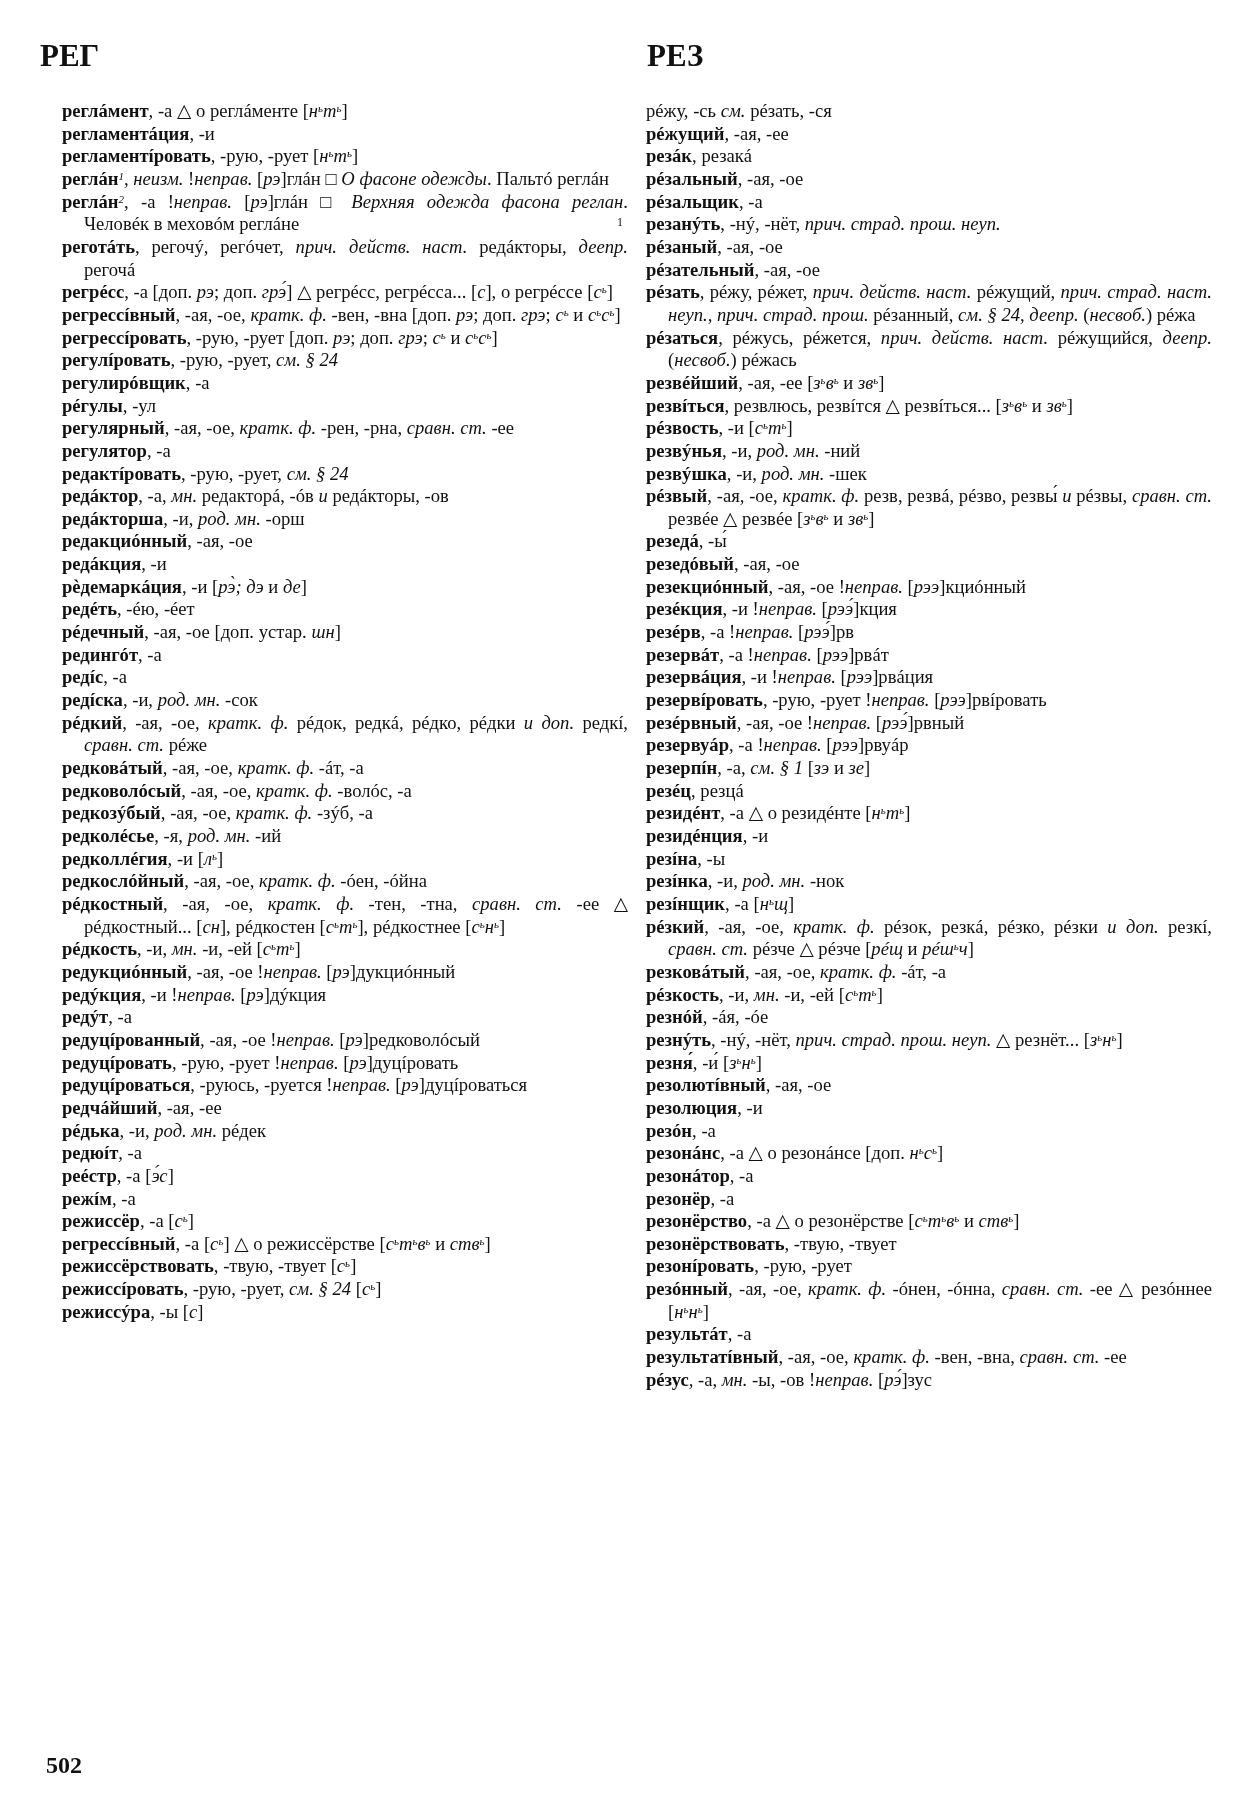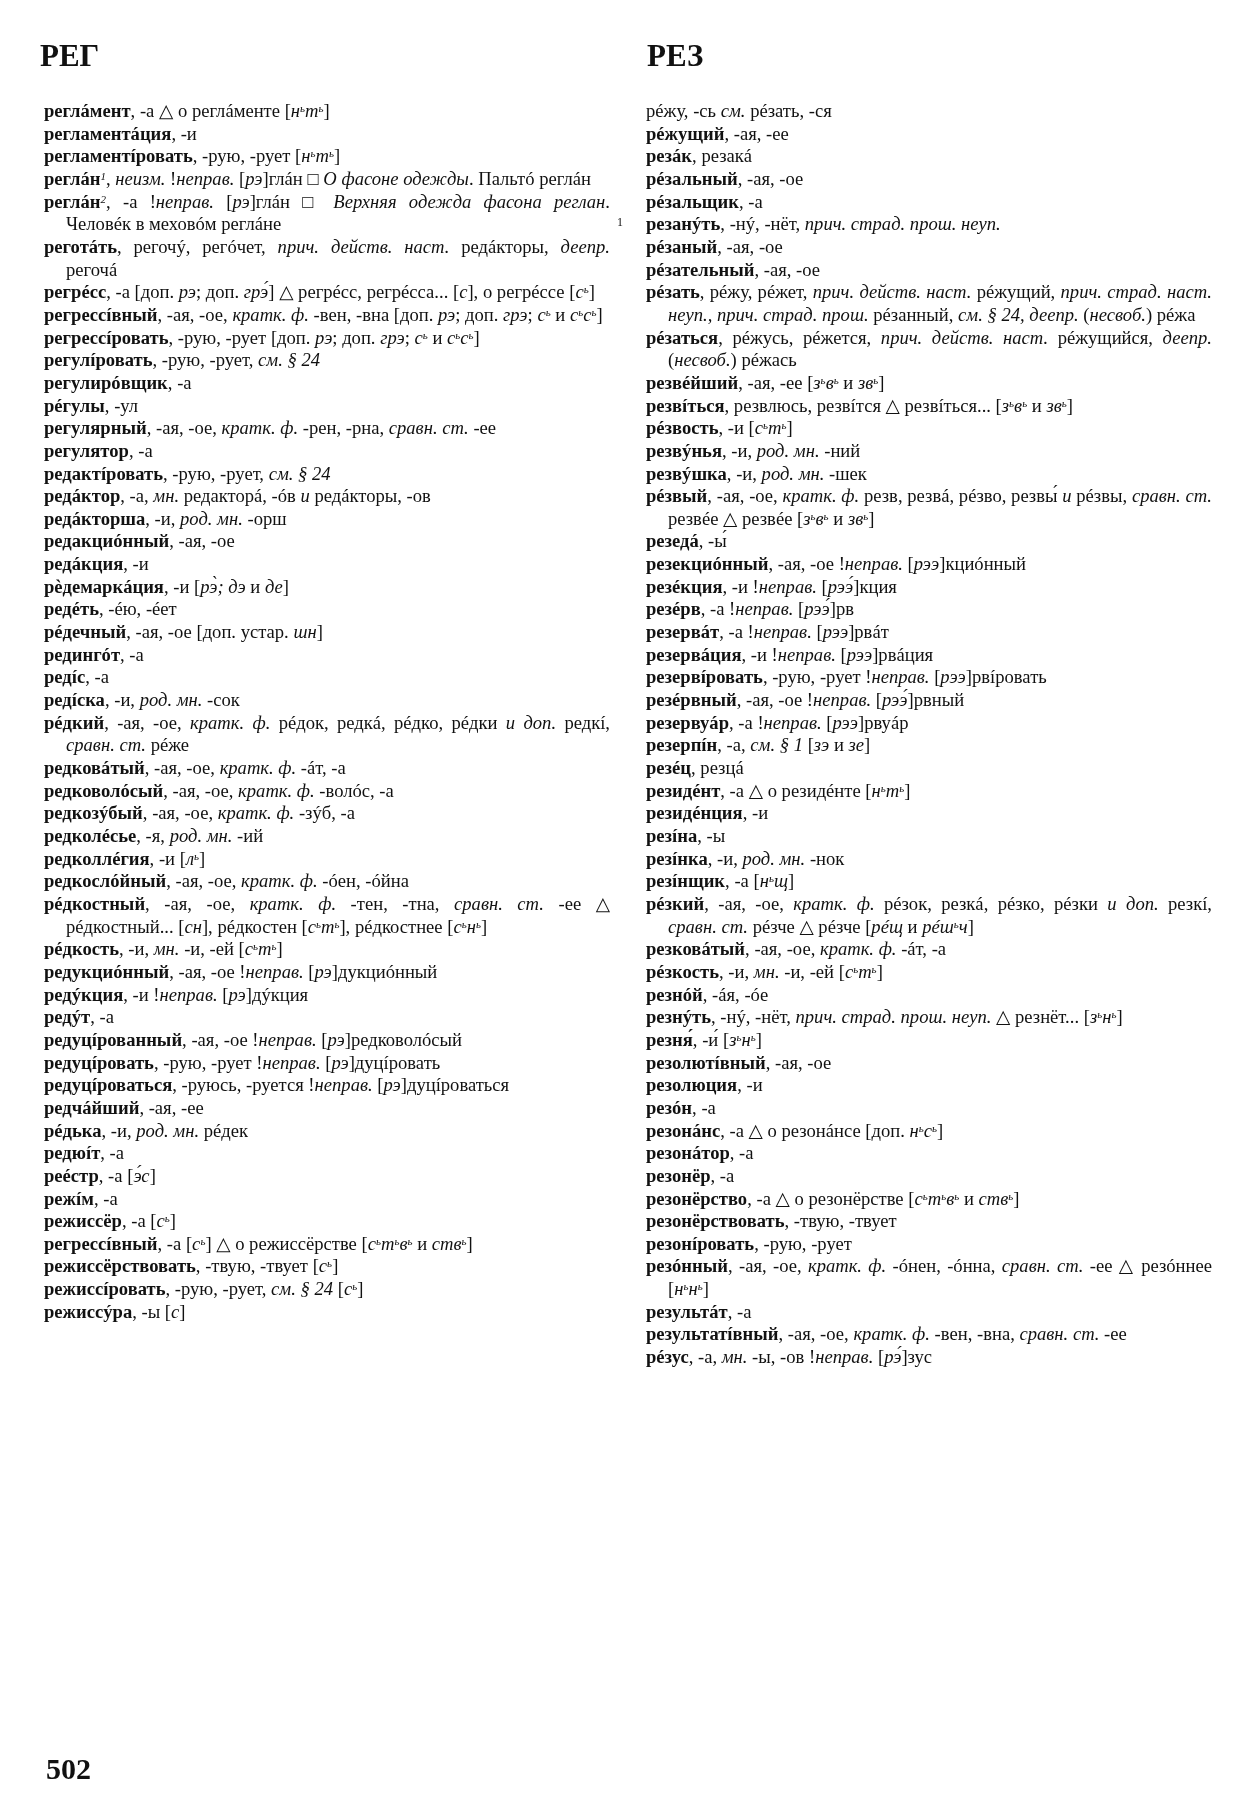--- a/index.html
+++ b/index.html
@@ -10,7 +10,7 @@
   #head-left { left:40px; }
   #head-right { left:647px; }
   .column { position:absolute; top:100px; width:566px; font-size:18.6px; line-height:22.65px; }
-  #col-left { left:44px;font-family:Liberation Serif, serif; }
+  #col-left { left:62px; }
   #col-right { left:646px; }
   .entry { text-indent:-22px; padding-left:22px; text-align:justify; text-align-last:left; }
   .entry .hw { font-weight:bold; }

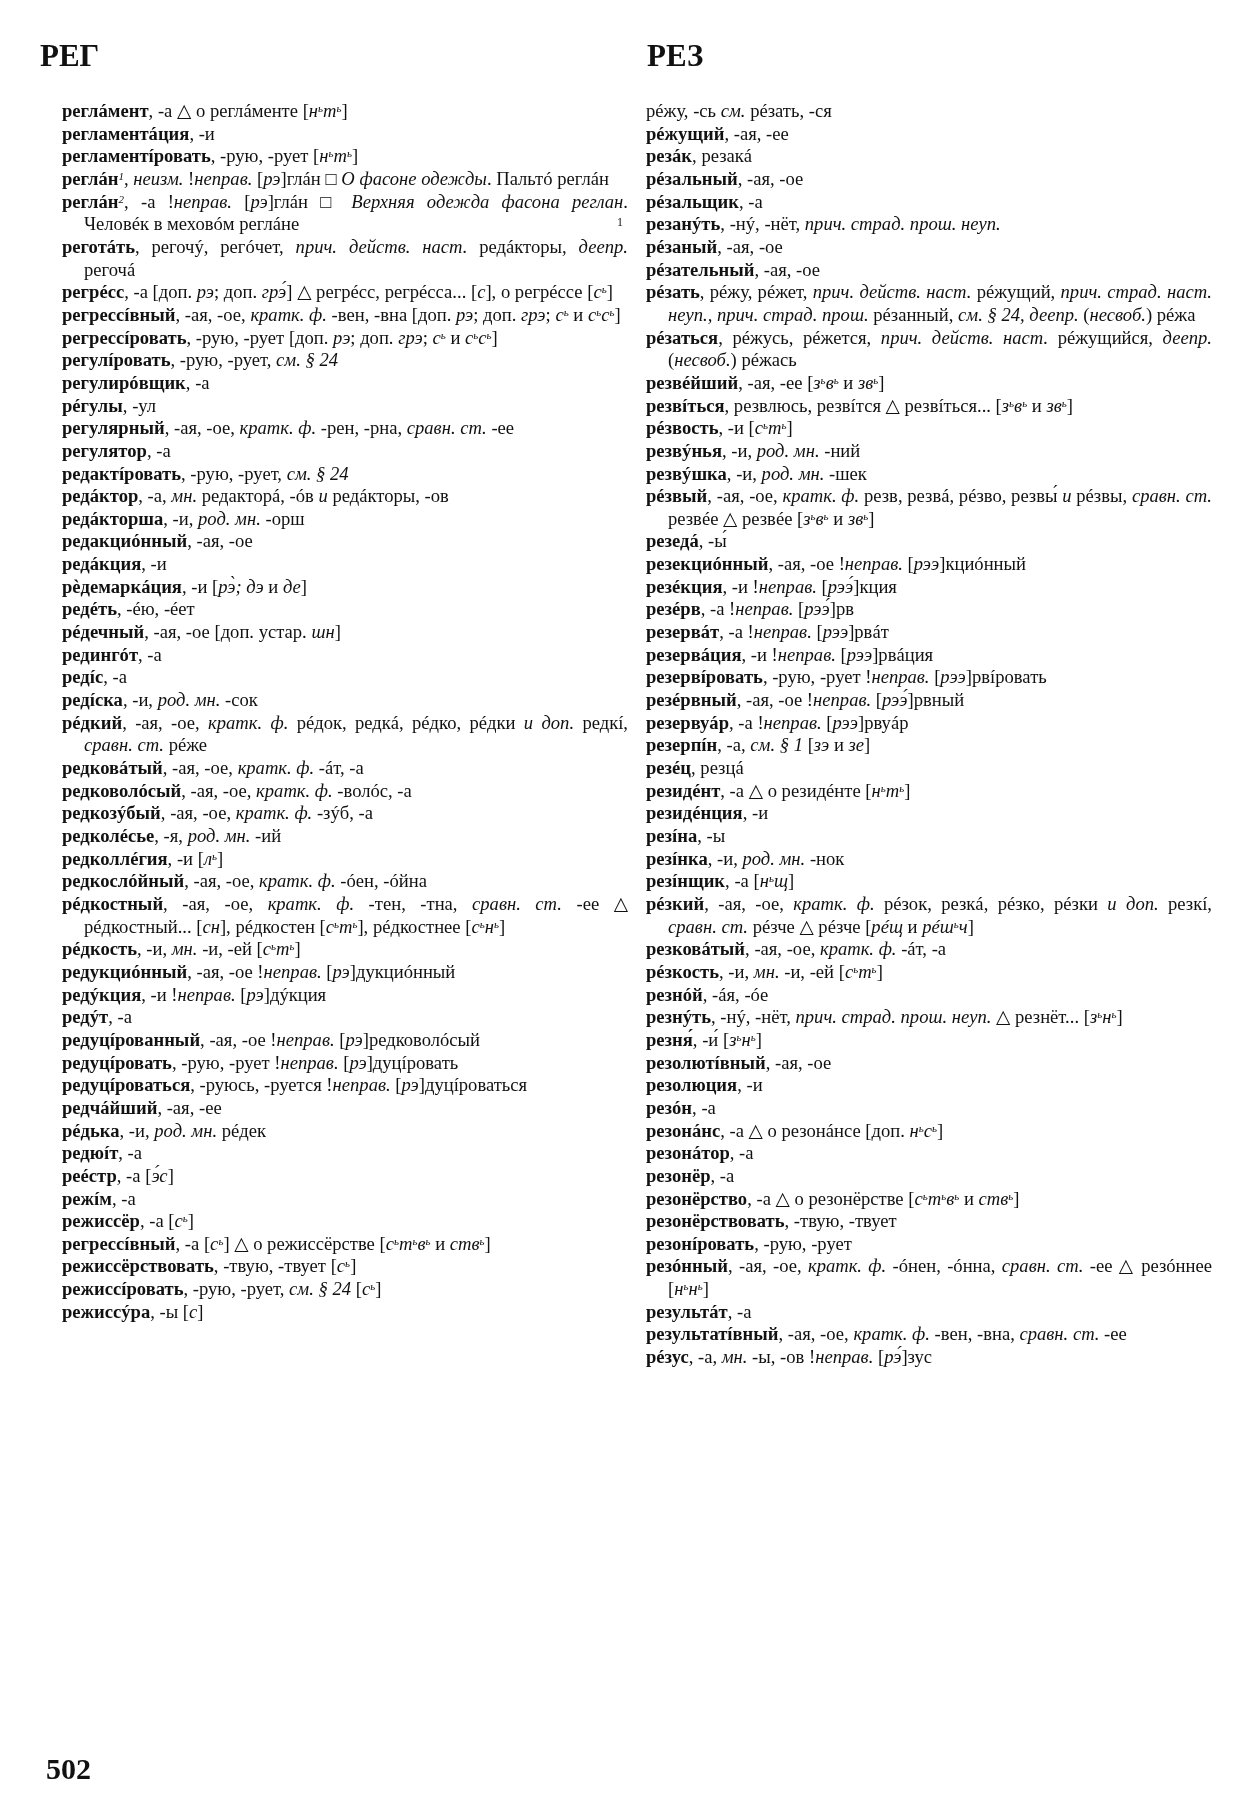--- a/index.html
+++ b/index.html
@@ -96,6 +96,7 @@
       <div class="entry"><span class="hw">резвýшка</span><span>, -и, </span><i>род. мн.</i><span> -шек</span></div>
       <div class="entry"><span class="hw">рéзвый</span><span>, -ая, -ое, </span><i>кратк. ф.</i><span> резв, резвá, рéзво, резвы́ </span><i>и</i><span> рéзвы, </span><i>сравн. ст.</i><span> резвéе △ резвéе [</span><i>з</i><sup>ь</sup><i>в</i><sup>ь</sup><span> и </span><i>зв</i><sup>ь</sup><span>]</span></div>
       <div class="entry"><span class="hw">резедá</span><span>, -ы́</span></div>
+      <div class="entry"><span class="hw">резедóвый</span><span>, -ая, -ое</span></div>
       <div class="entry"><span class="hw">резекциóнный</span><span>, -ая, -ое !</span><i>неправ.</i><span> [</span><i>рээ</i><span>]кциóнный</span></div>
       <div class="entry"><span class="hw">резéкция</span><span>, -и !</span><i>неправ.</i><span> [</span><i>рээ́</i><span>]кция</span></div>
       <div class="entry"><span class="hw">резéрв</span><span>, -а !</span><i>неправ.</i><span> [</span><i>рээ́</i><span>]рв</span></div>

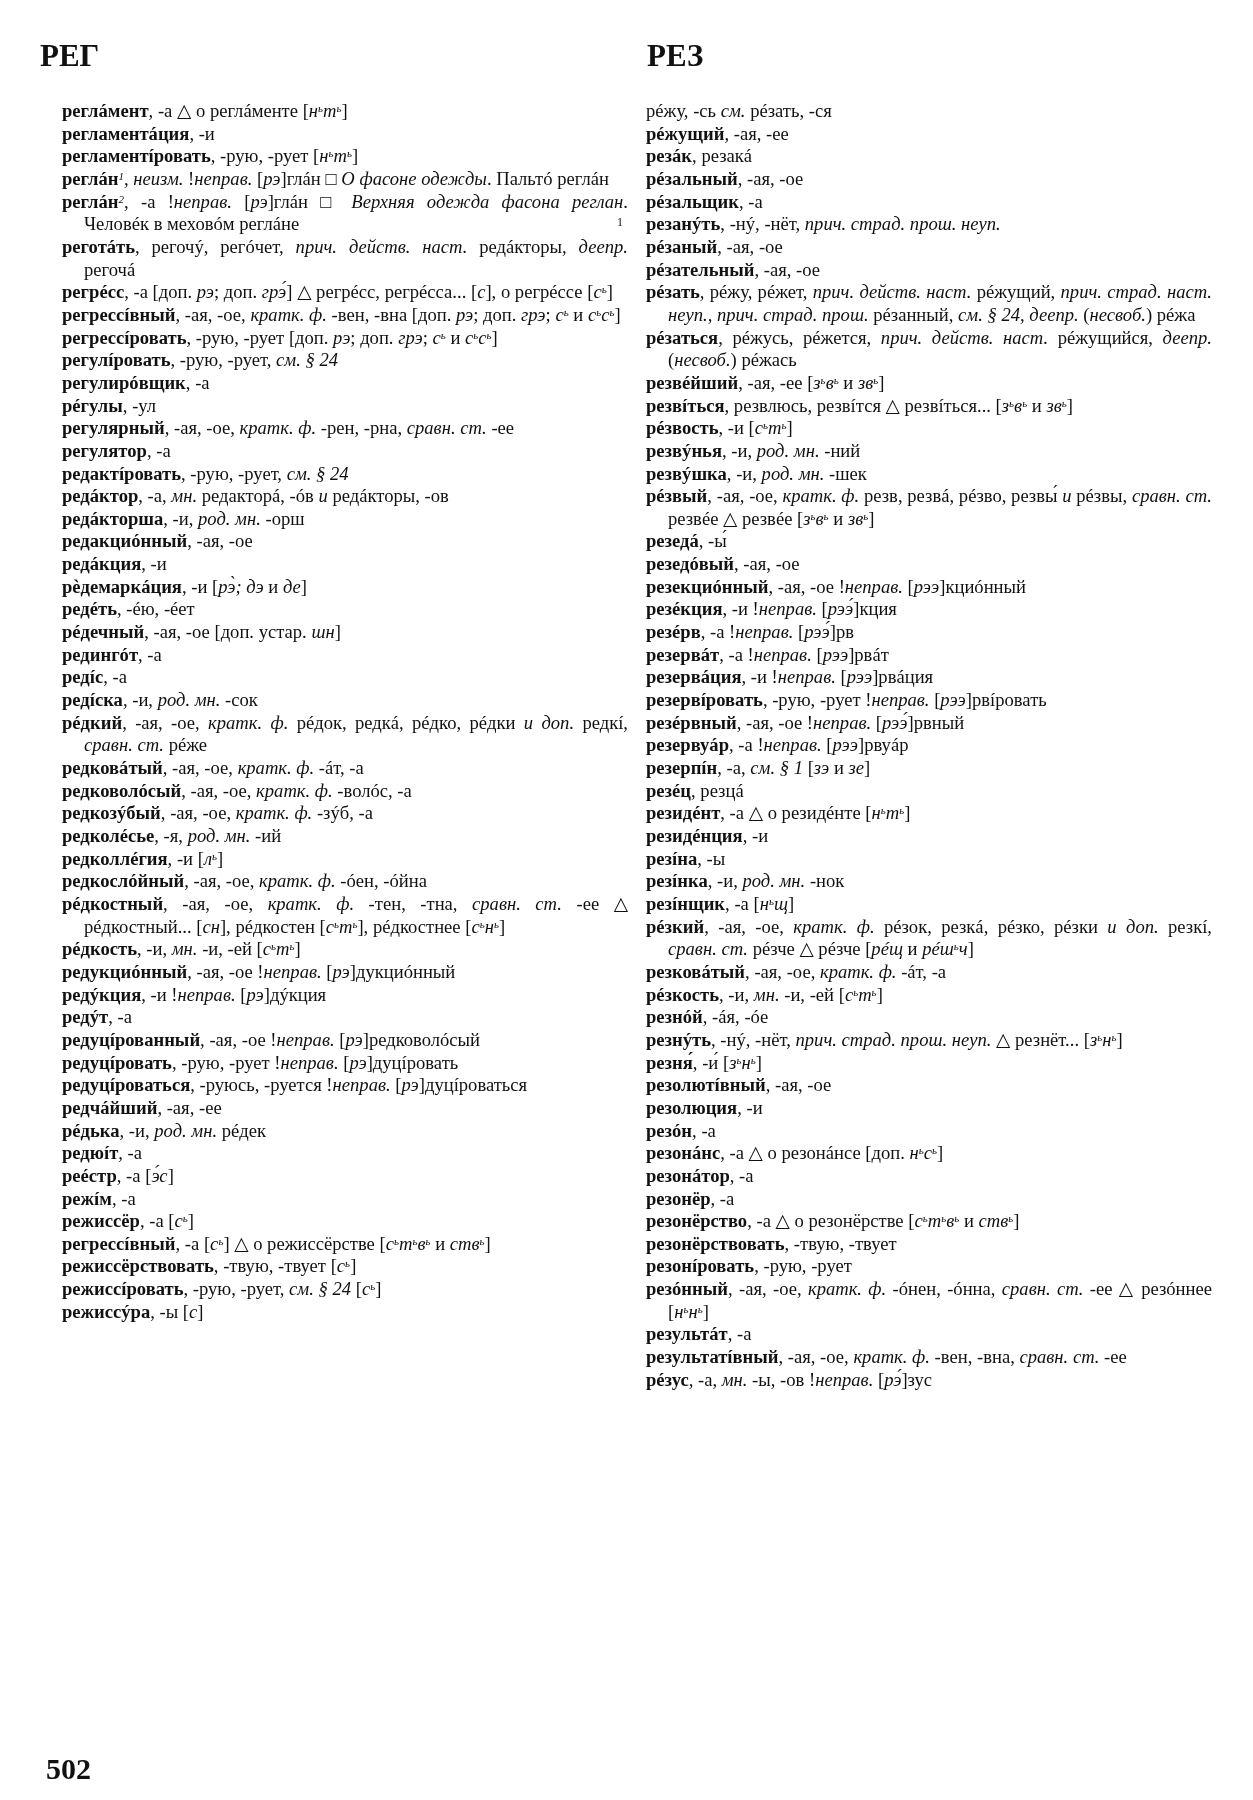--- a/index.html
+++ b/index.html
@@ -16,7 +16,7 @@
   .entry .hw { font-weight:bold; }
   .entry i { font-style:italic; }
   .entry sup { font-size:11px; line-height:0; vertical-align:5px; font-style:italic; }
-  .page-number { position:absolute; left:46px; top:1752px; font-size:30px; font-weight:bold; }
+  .page-number { position:absolute; left:46px; top:1752px; font-size:24px; font-weight:bold; }
   .stray-mark { position:absolute; left:617px; top:215px; font-size:12px; }
 </style>
 </head>

